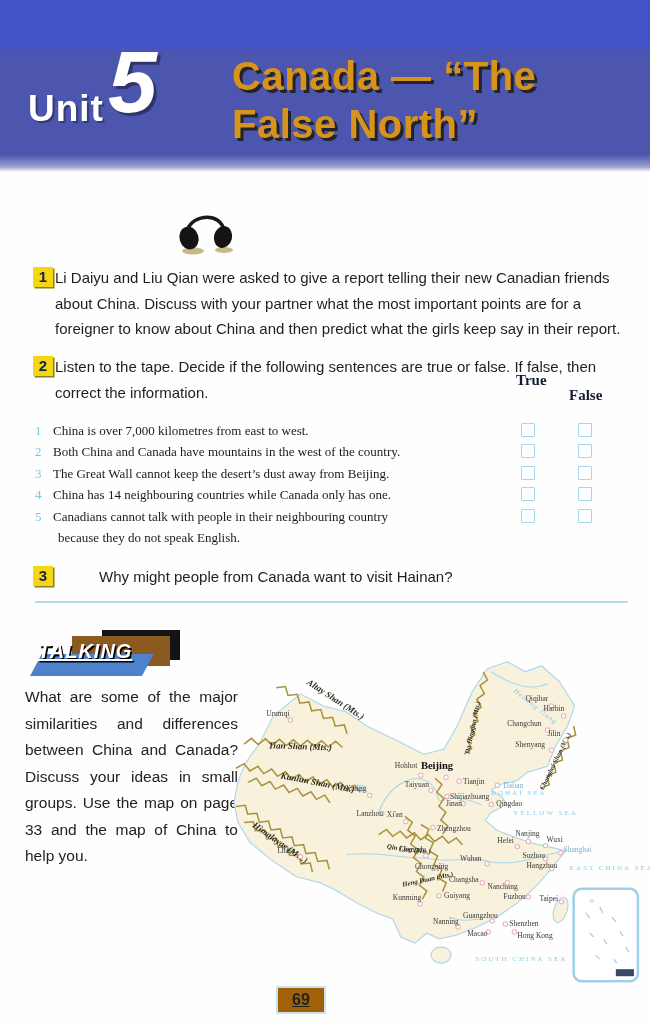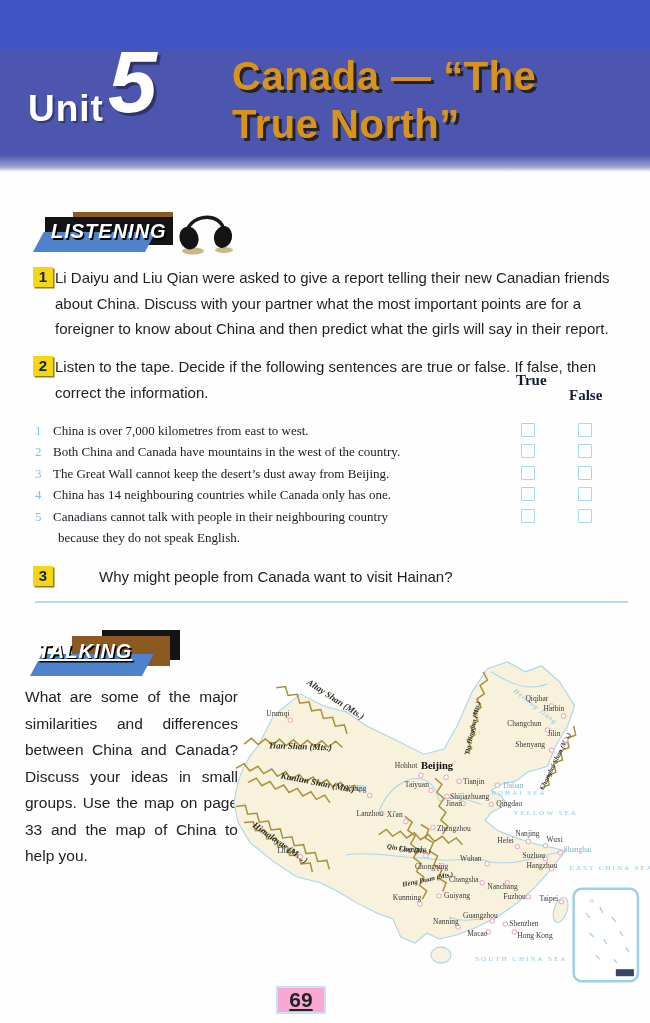--- a/index.html
+++ b/index.html
@@ -88,7 +88,7 @@
     <div class="unit-number">5</div>
     <div class="banner-title">
       <div>Canada — “The</div>
-      <div>True North”</div>
+      <div>False North”</div>
     </div>
   </div>
 

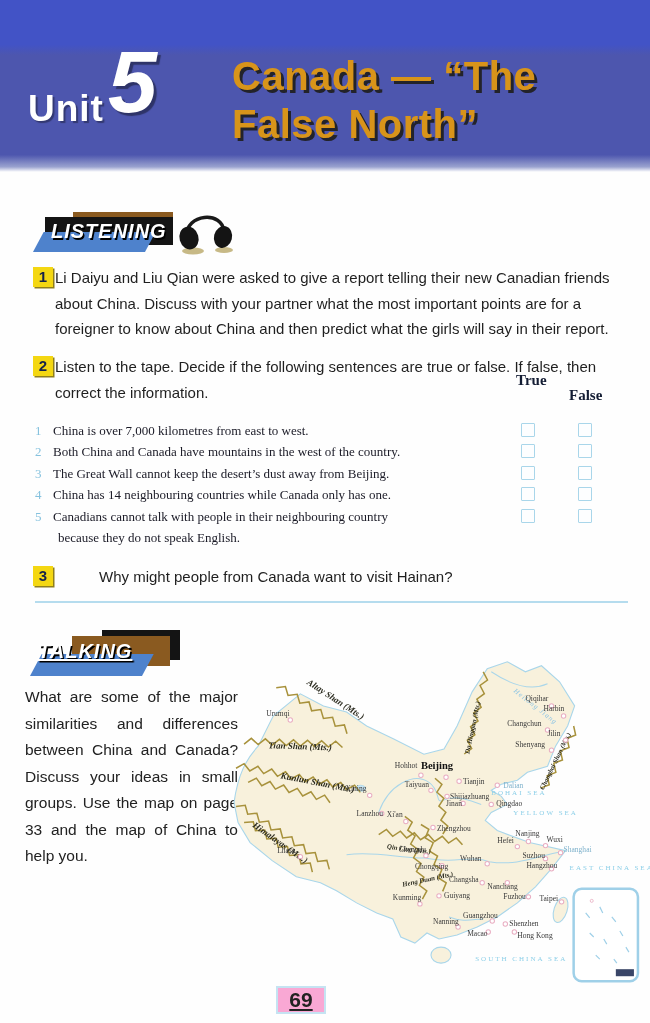--- a/index.html
+++ b/index.html
@@ -92,12 +92,6 @@
     </div>
   </div>
 
-  <div class="badge" id="listening-badge">
-    <div class="b-brown"></div>
-    <div class="b-black"></div>
-    <div class="b-blue"></div>
-    <div class="b-label">LISTENING</div>
-  </div>
 
   <svg width="62" height="54" style="position:absolute;left:174px;top:204px;">
     <ellipse cx="19" cy="47" rx="11" ry="3.5" fill="#b9a868" opacity="0.8"></ellipse>

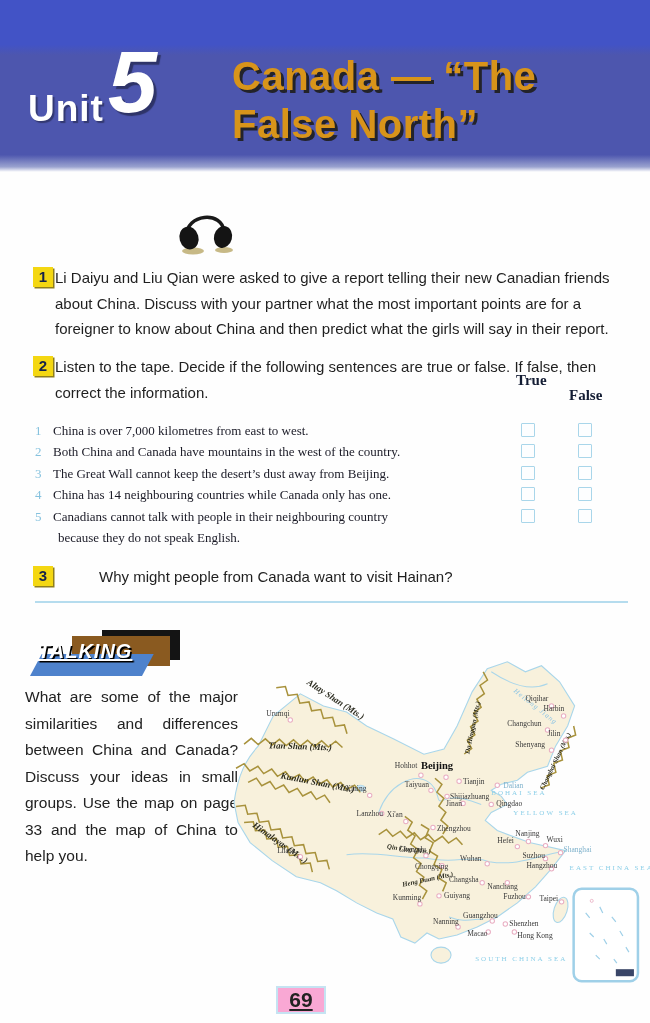--- a/index.html
+++ b/index.html
@@ -102,7 +102,7 @@
   </svg>
 
   <div class="num-badge" style="left:33px;top:267px;">1</div>
-  <div class="ex-text" style="top:265px;">Li Daiyu and Liu Qian were asked to give a report telling their new Canadian friends about China. Discuss with your partner what the most important points are for a foreigner to know about China and then predict what the girls will say in their report.</div>
+  <div class="ex-text" style="top:265px;">Li Daiyu and Liu Qian were asked to give a report telling their new Canadian friends about China. Discuss with your partner what the most important points are for a foreigner to know about China and then predict what the girls keep say in their report.</div>
 
   <div class="num-badge" style="left:33px;top:356px;">2</div>
   <div class="ex-text" style="top:354px;">Listen to the tape. Decide if the following sentences are true or false. If false, then correct the information.</div>

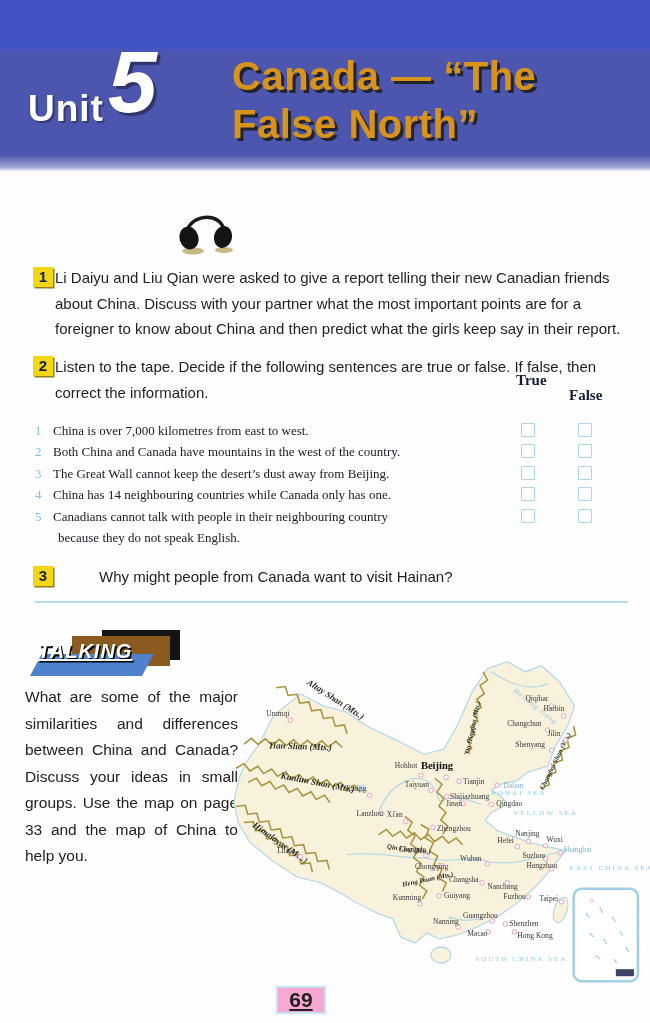--- a/index.html
+++ b/index.html
@@ -76,7 +76,7 @@
 
   
   .page-num{position:absolute;left:276px;top:986px;width:46px;height:24px;border:2px solid #c5e3f2;
-            background:#f9a8d4;font-size:21px;font-weight:bold;color:#222;text-align:center;line-height:24px;text-decoration:underline;}
+            background:#a16207;font-size:16px;font-weight:bold;color:#222;text-align:center;line-height:24px;text-decoration:underline;}
 </style>
 </head>
 <body>

